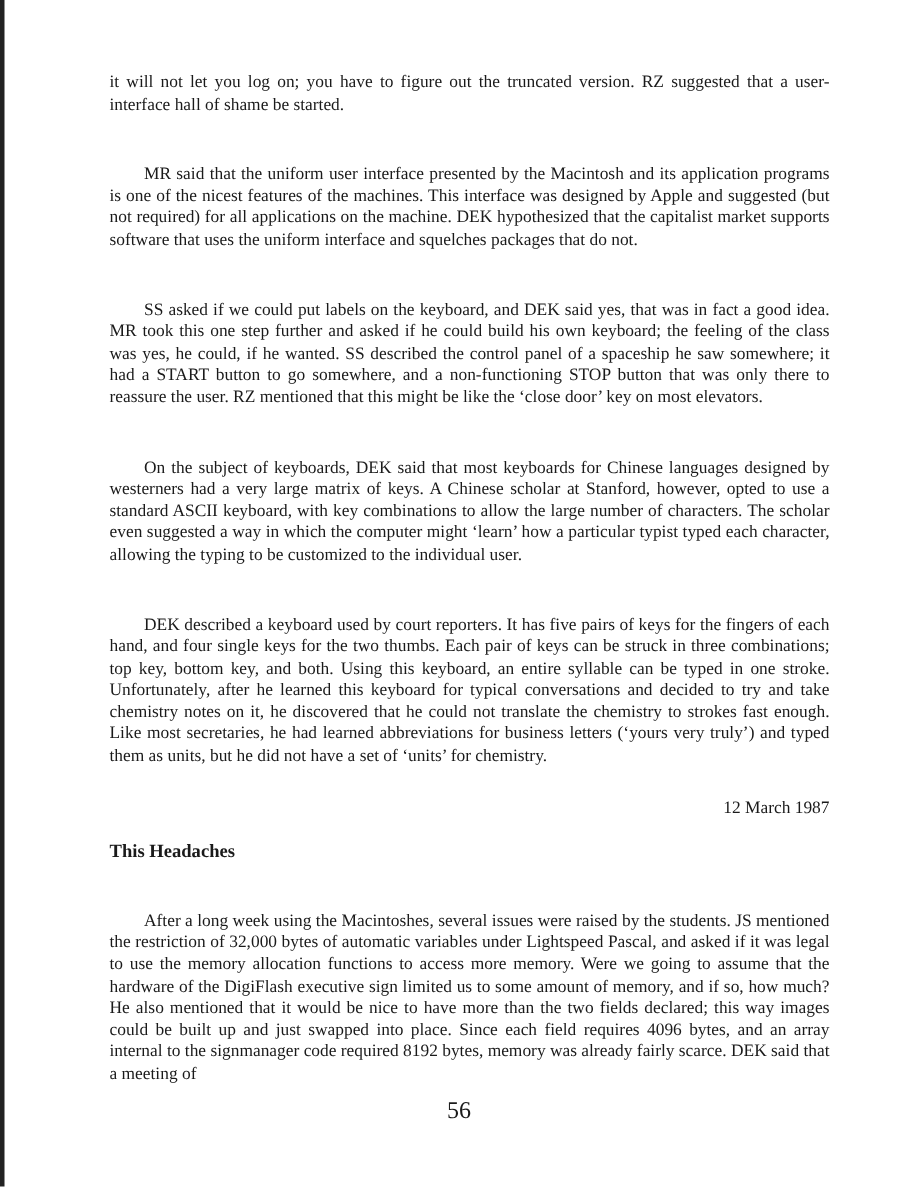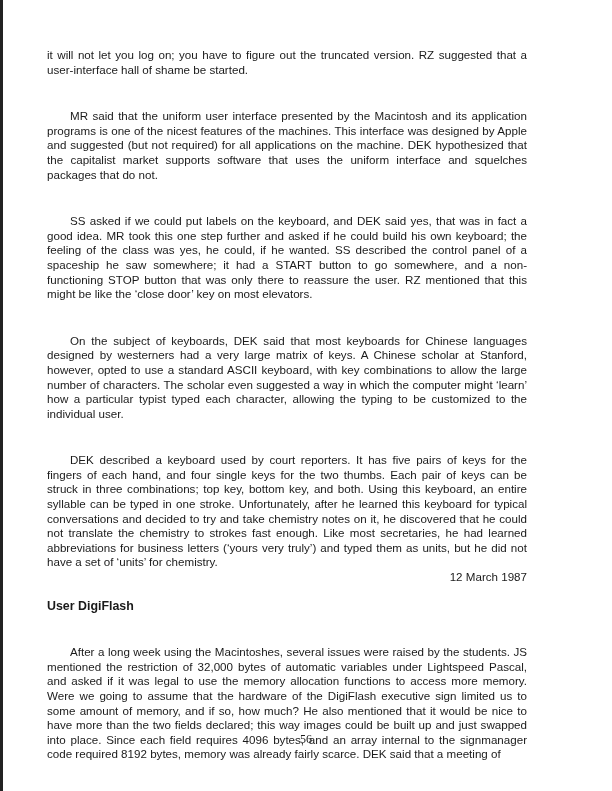--- a/index.html
+++ b/index.html
@@ -14,8 +14,8 @@
       background: #222;
     }
     .page {
-      position: absolute; left: 47px; top: 48px; width: 480px;
-      font-family: Liberation Sans, sans-serif;
+      position: absolute; left: 73px; top: 48px; width: 480px;
+      font-family: Liberation Serif, serif;
       font-size: 11.6px; line-height: 14.6px; text-align: justify;
     }
     .page p { margin: 0; text-indent: 0; }

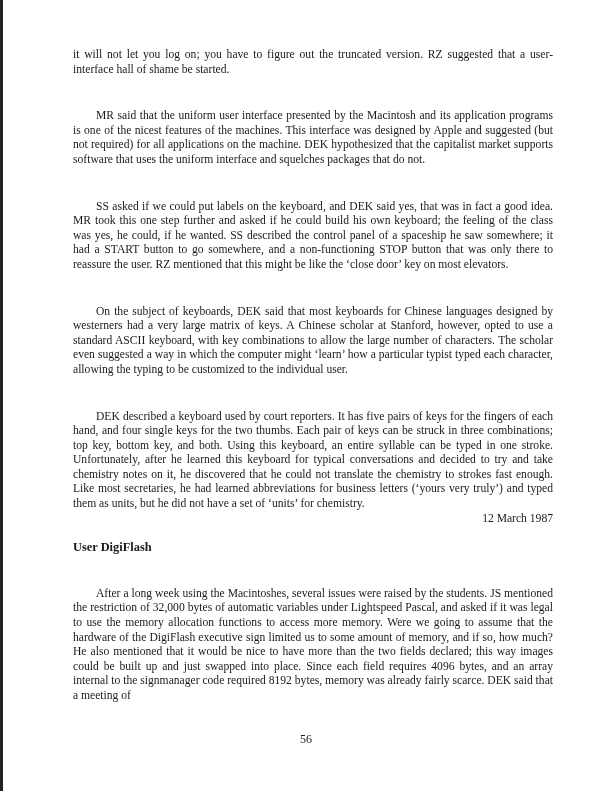--- a/index.html
+++ b/index.html
@@ -21,7 +21,7 @@
     .page p { margin: 0; text-indent: 0; }
     .page p.indent { text-indent: 23px; margin-top: 32px; }
     .date {
-      text-align: right; margin-top: 0;
+      text-align: right; margin-top: 20px;
     }
     .heading {
       font-weight: bold; font-size: 12.4px; margin-top: 14px; margin-bottom: 12px;

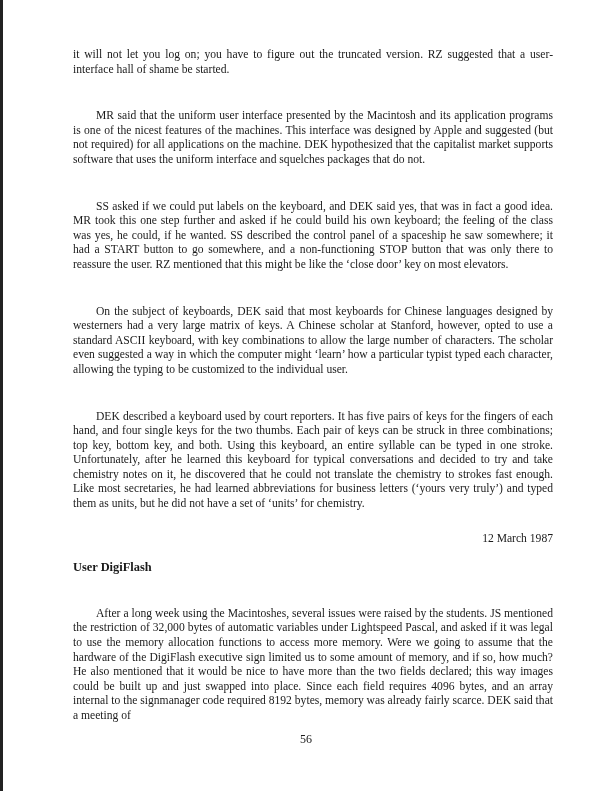--- a/index.html
+++ b/index.html
@@ -44,7 +44,7 @@
   <p class="indent">On the subject of keyboards, DEK said that most keyboards for Chinese languages designed by westerners had a very large matrix of keys. A Chinese scholar at Stanford, however, opted to use a standard ASCII keyboard, with key combinations to allow the large number of characters. The scholar even suggested a way in which the computer might ‘learn’ how a particular typist typed each character, allowing the typing to be customized to the individual user.</p>
   <p class="indent">DEK described a keyboard used by court reporters. It has five pairs of keys for the fingers of each hand, and four single keys for the two thumbs. Each pair of keys can be struck in three combinations; top key, bottom key, and both. Using this keyboard, an entire syllable can be typed in one stroke. Unfortunately, after he learned this keyboard for typical conversations and decided to try and take chemistry notes on it, he discovered that he could not translate the chemistry to strokes fast enough. Like most secretaries, he had learned abbreviations for business letters (‘yours very truly’) and typed them as units, but he did not have a set of ‘units’ for chemistry.</p>
   <div class="date">12 March 1987</div>
-  <div class="heading">User DigiFlash</div>
+  <div class="heading">This Headaches</div>
   <p class="indent">After a long week using the Macintoshes, several issues were raised by the students. JS mentioned the restriction of 32,000 bytes of automatic variables under Lightspeed Pascal, and asked if it was legal to use the memory allocation functions to access more memory. Were we going to assume that the hardware of the DigiFlash executive sign limited us to some amount of memory, and if so, how much? He also mentioned that it would be nice to have more than the two fields declared; this way images could be built up and just swapped into place. Since each field requires 4096 bytes, and an array internal to the signmanager code required 8192 bytes, memory was already fairly scarce. DEK said that a meeting of</p>
 </div>
 

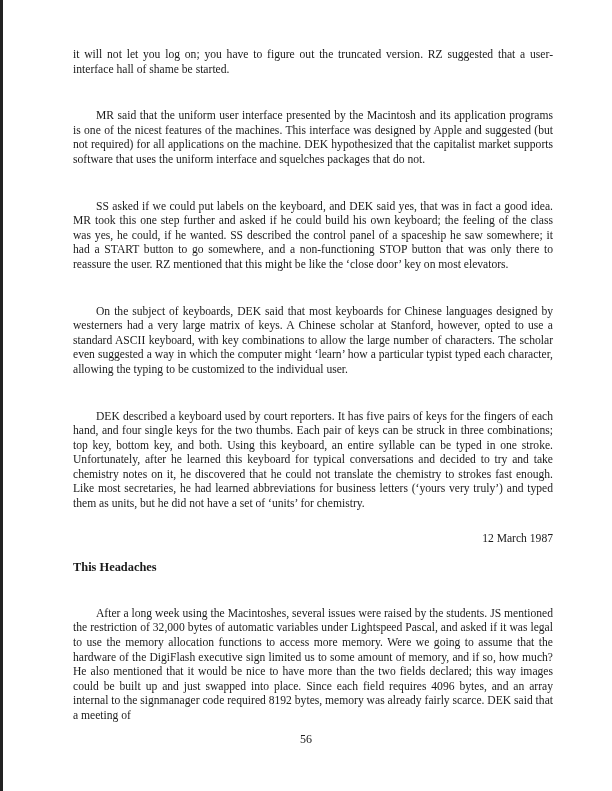--- a/index.html
+++ b/index.html
@@ -29,7 +29,7 @@
     }
     .pagenum {
       position: absolute; left: 0; width: 612px; top: 732px;
-      text-align: center; font-family: "Liberation Serif", serif; font-size: 12px;
+      text-align: center; font-family: "Liberation Serif", serif; font-size: 16px;
     }
   </style>
 </head>

